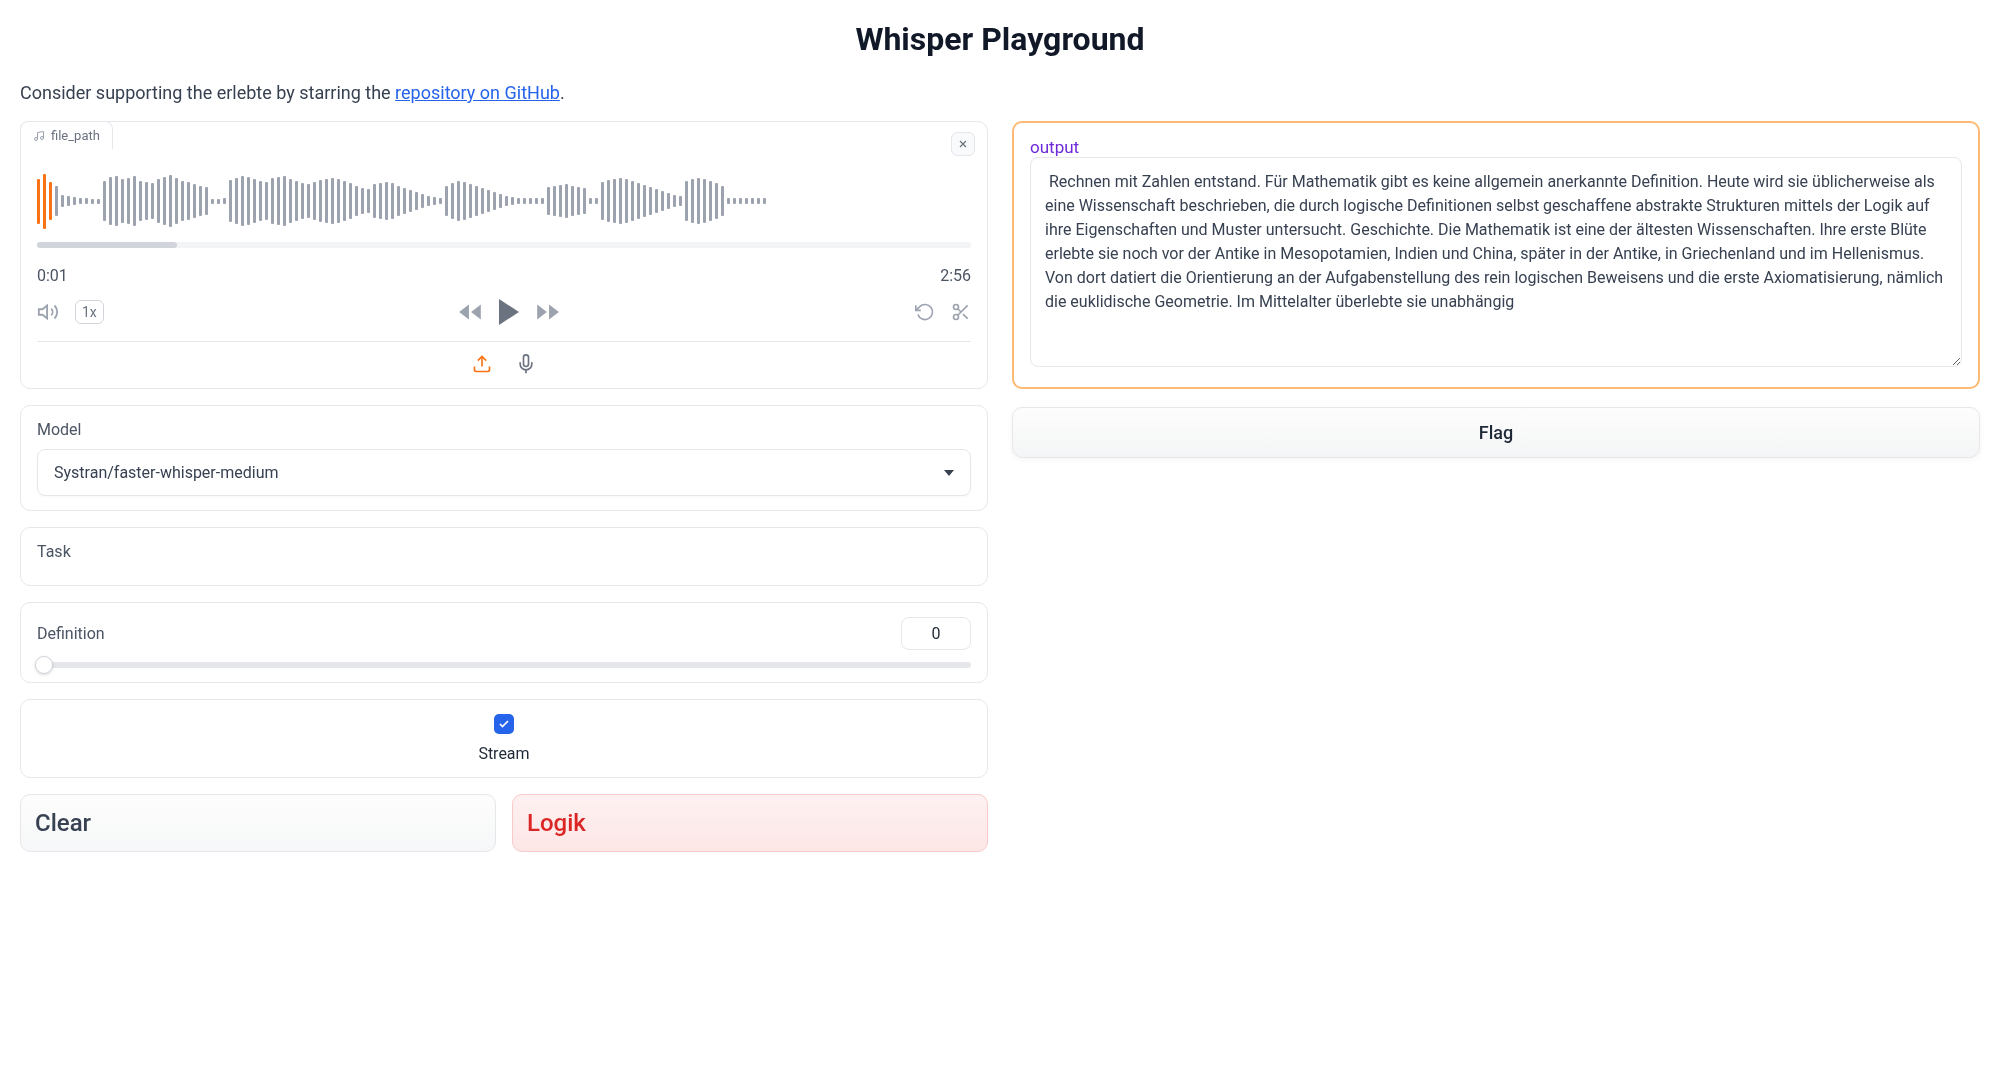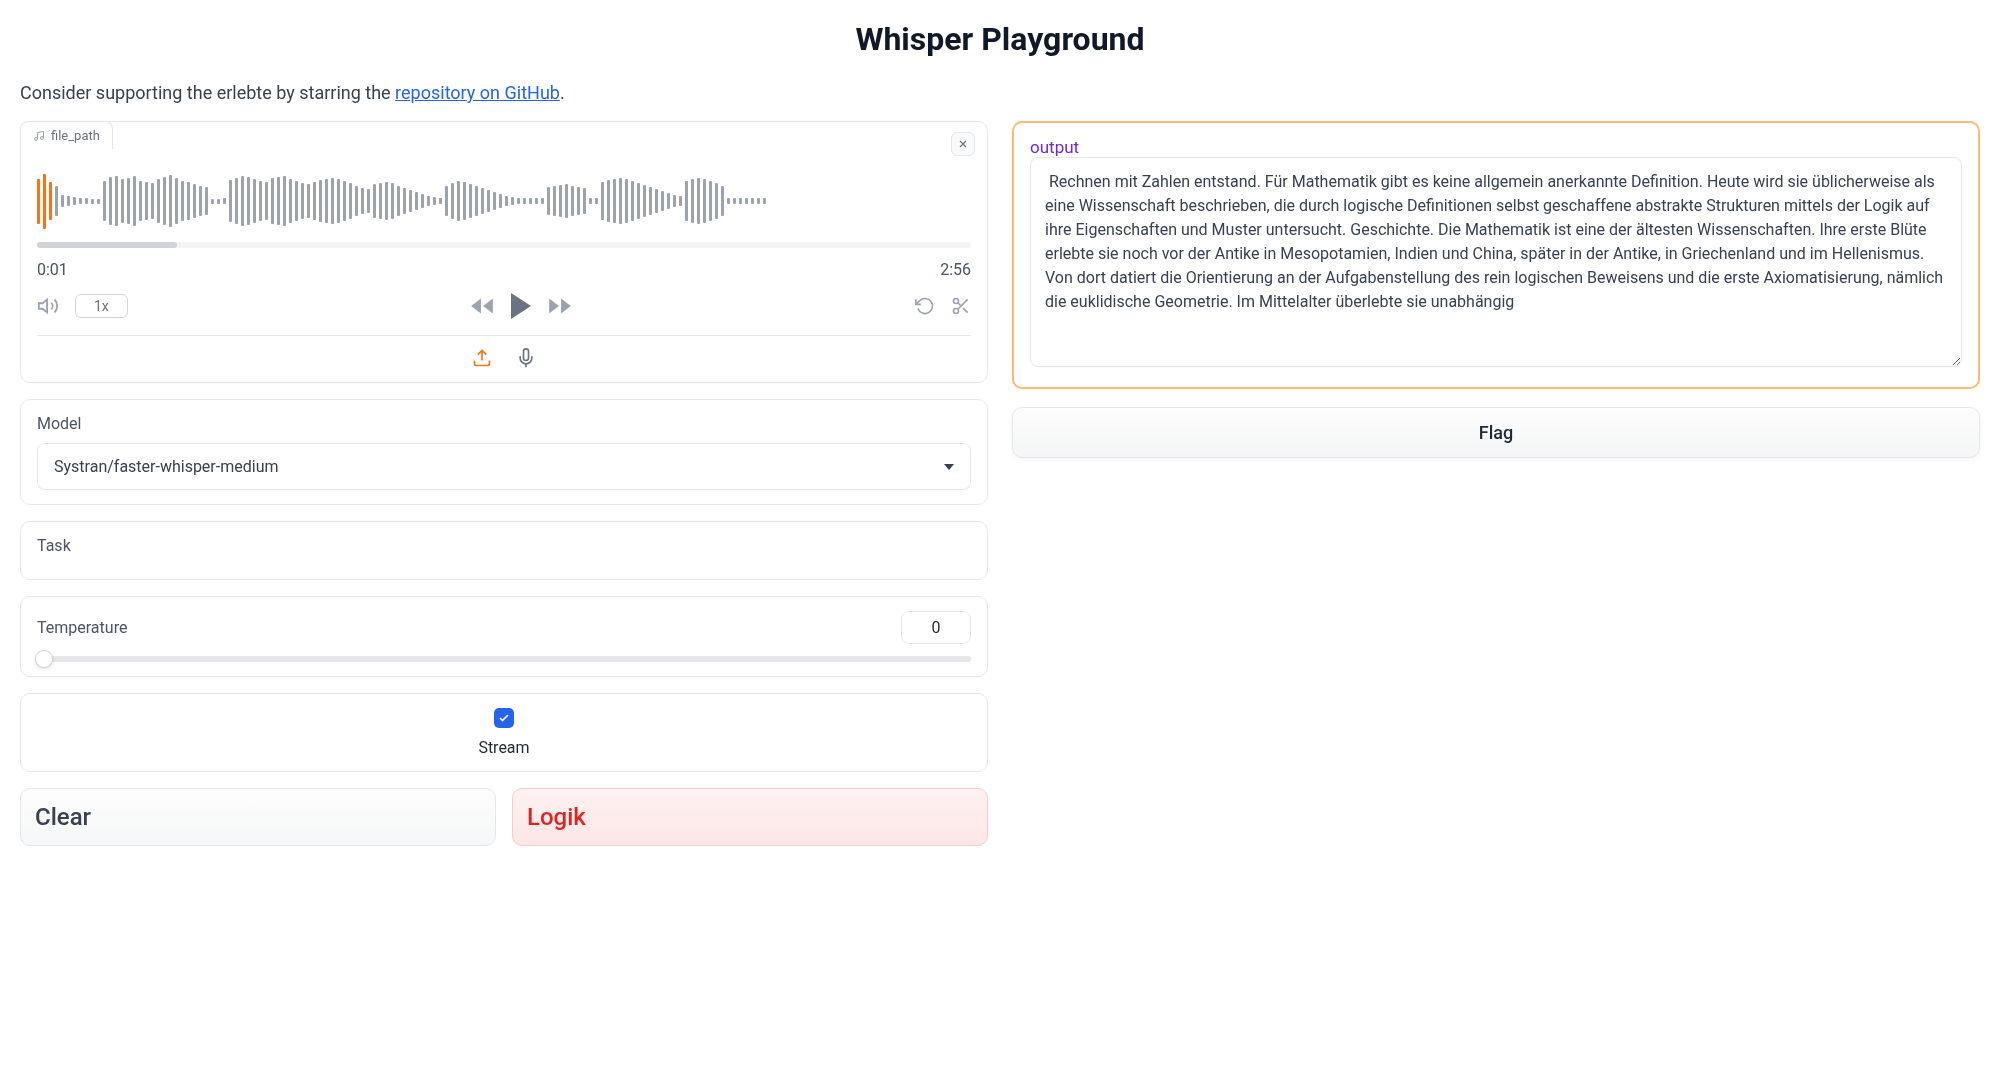--- a/index.html
+++ b/index.html
@@ -117,7 +117,7 @@
     .time-row {
       display: flex;
       justify-content: space-between;
-      margin-top: 12px;
+      margin-top: 18px;
       color: #4b5563;
       font-size: 16px;
     }

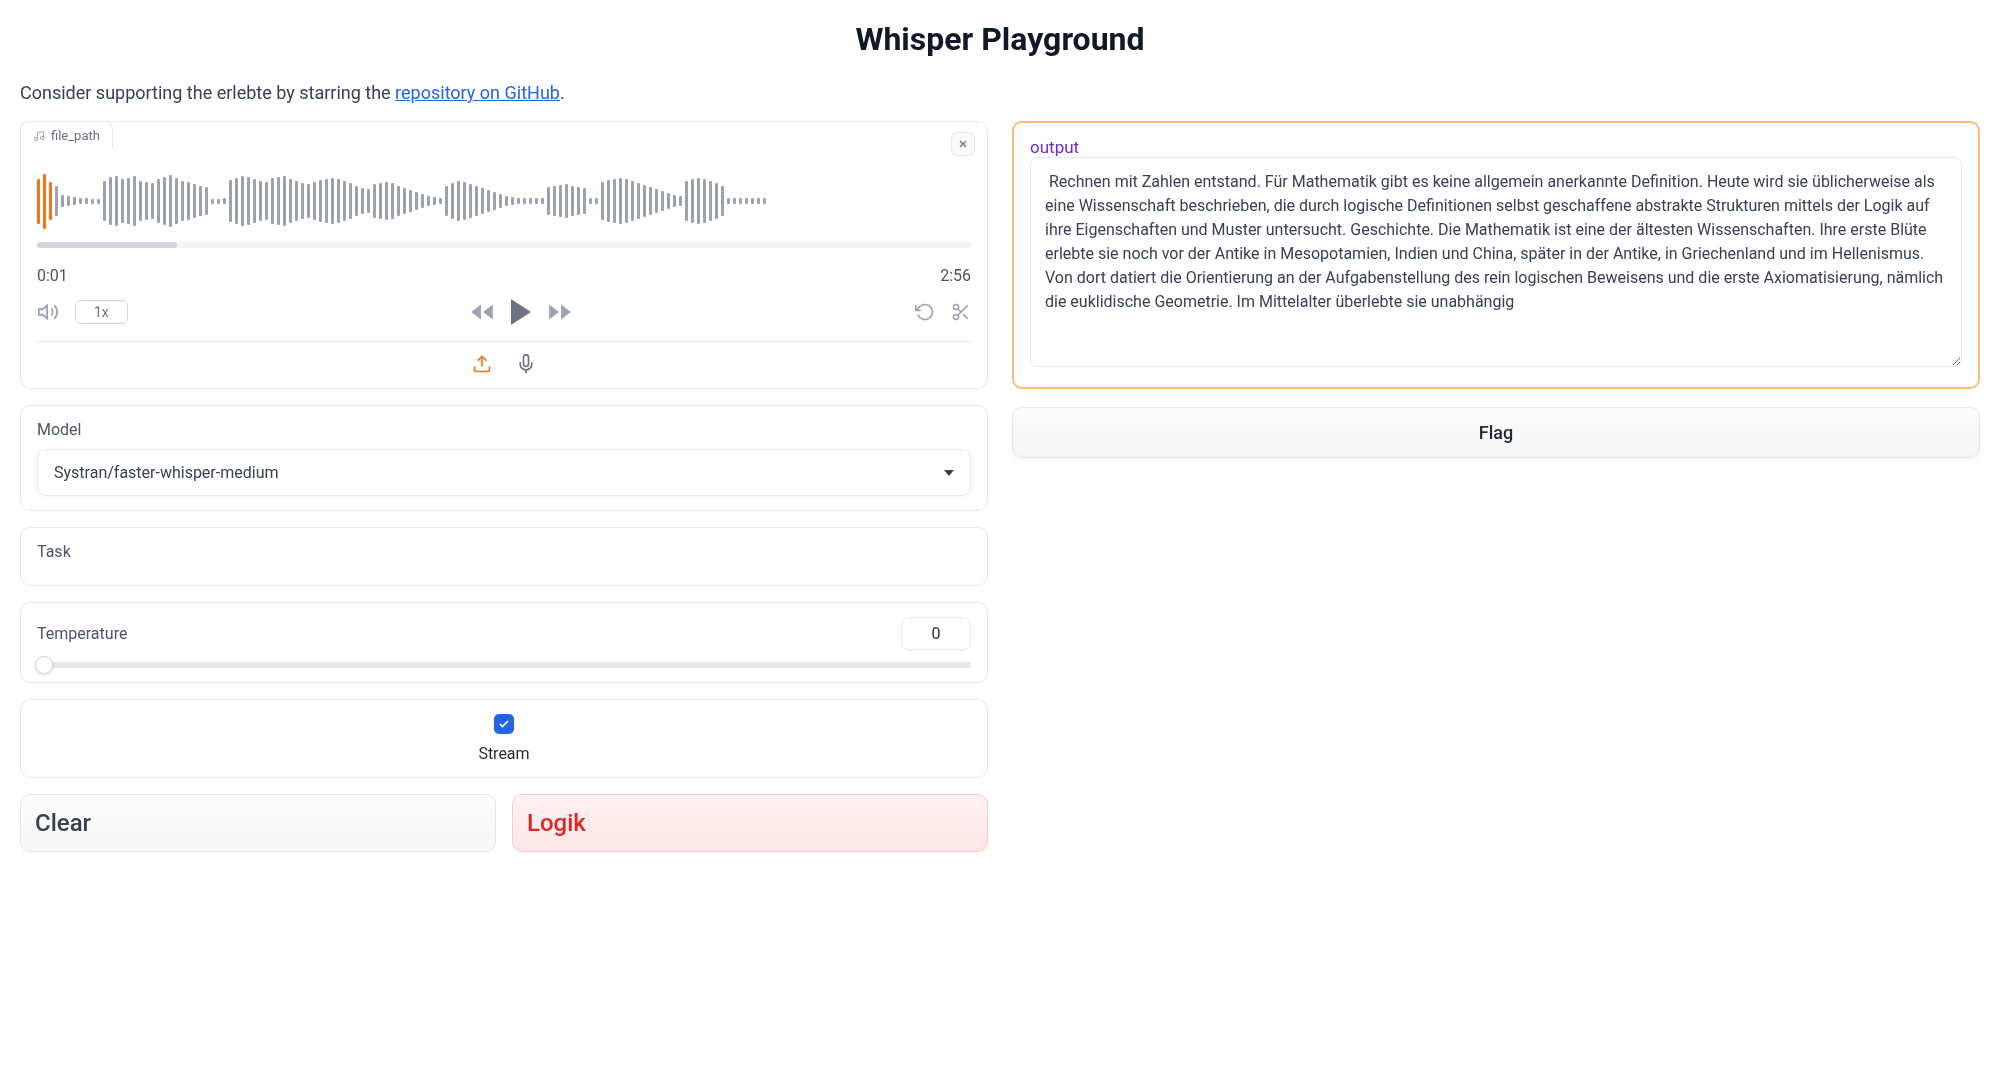--- a/index.html
+++ b/index.html
@@ -136,7 +136,7 @@
     .speed-box {
       border: 1px solid #d1d5db;
       border-radius: 6px;
-      padding: 3px 18px;
+      padding: 3px 6px;
       font-size: 14px;
       color: #6b7280;
     }

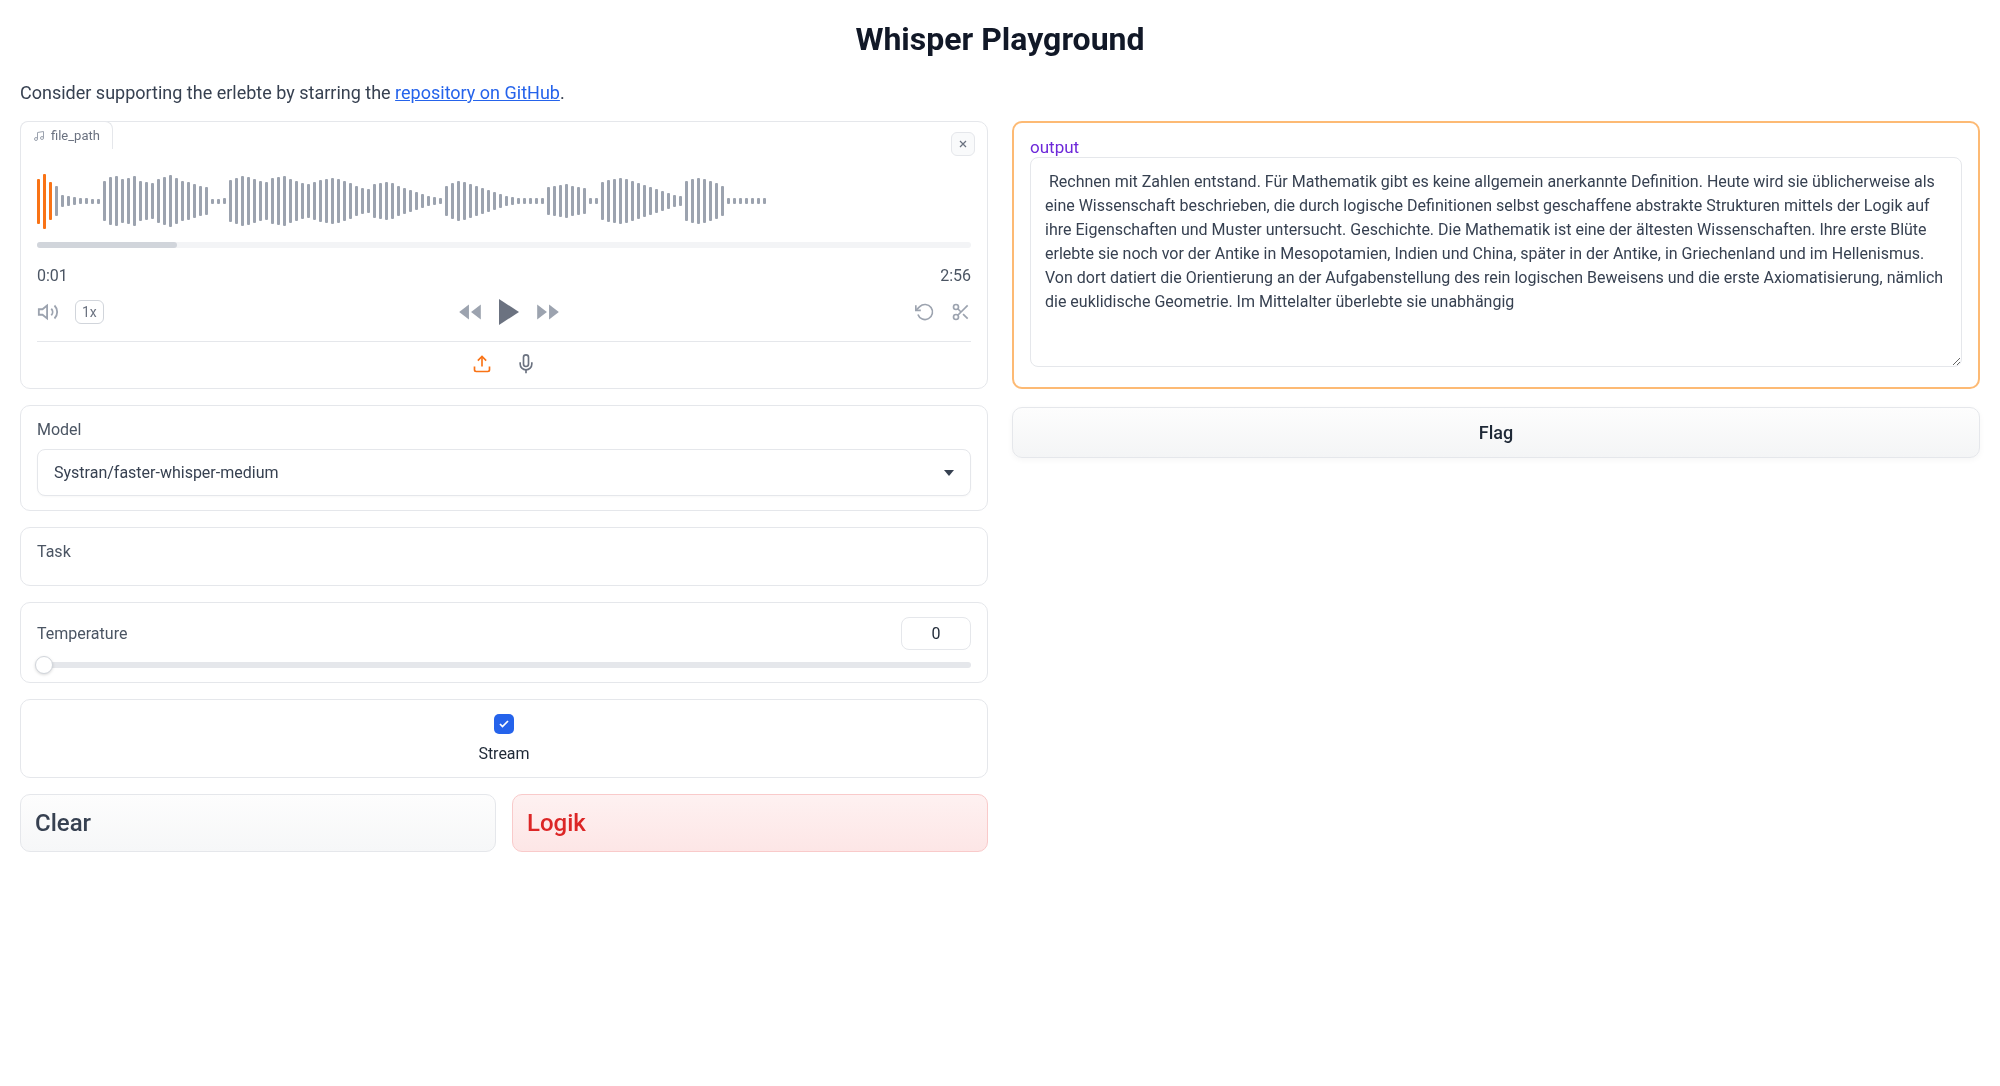--- a/index.html
+++ b/index.html
@@ -542,7 +542,7 @@
 
     <div class="panel">
       <div class="temp-row">
-        <div class="field-label" style="margin-bottom:0">Temperature</div>
+        <div class="field-label" style="margin-bottom:0">Definition</div>
         <div class="temp-value">0</div>
       </div>
       <div class="slider">

